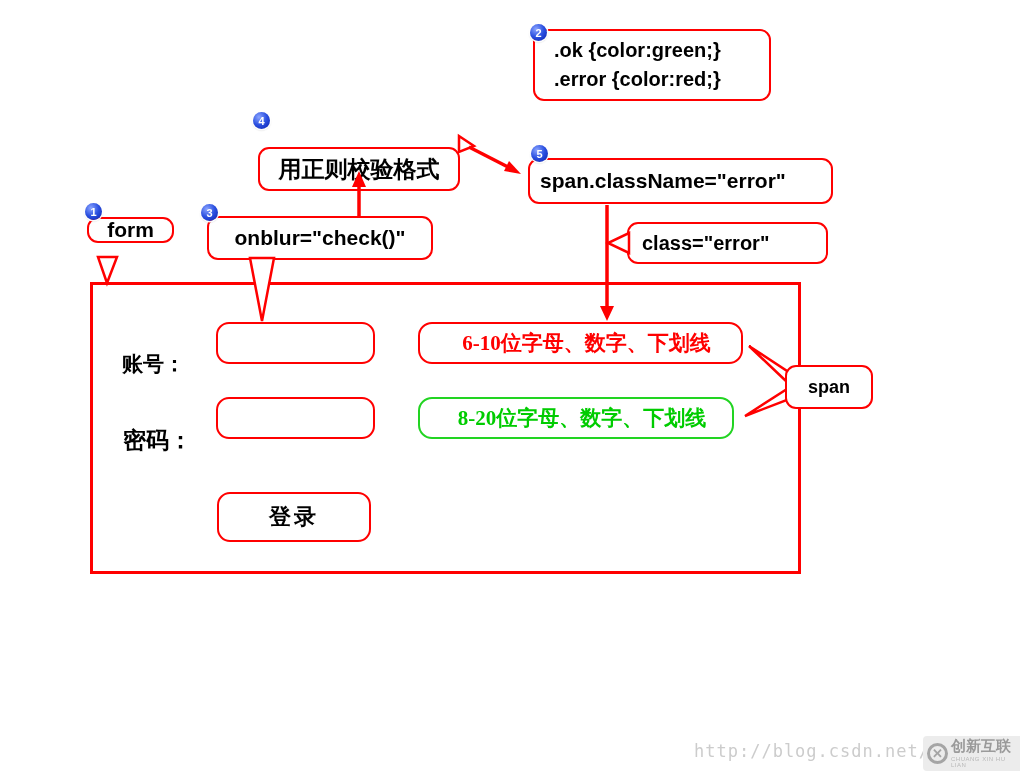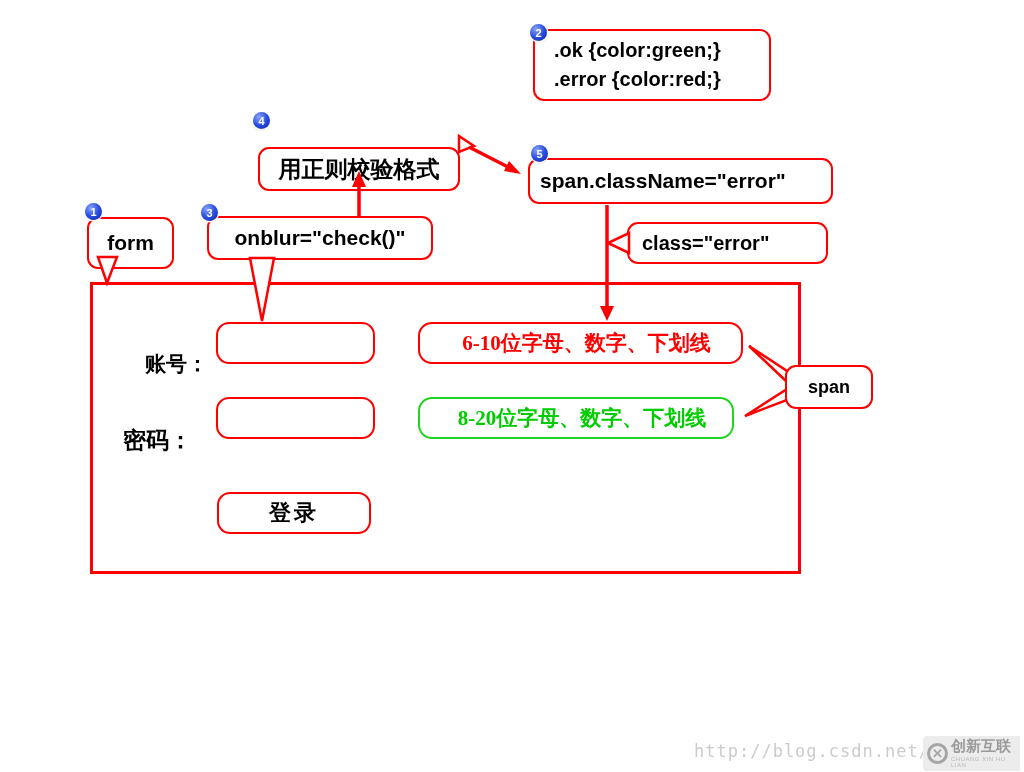--- a/index.html
+++ b/index.html
@@ -85,7 +85,7 @@
 
 <button class="login-btn">登录</button>
 
-<div class="callout" style="left:87px;top:217px;width:87px;height:52px;font-size:21px;">form</div>
+<div class="callout" style="left:87px;top:217px;width:87px;height:26px;font-size:21px;">form</div>
 
 <div class="callout" style="left:533px;top:29px;width:238px;height:72px;flex-direction:column;align-items:flex-start;justify-content:center;padding-left:19px;font-size:20px;line-height:29px;">
   <span>.ok {color:green;}</span>

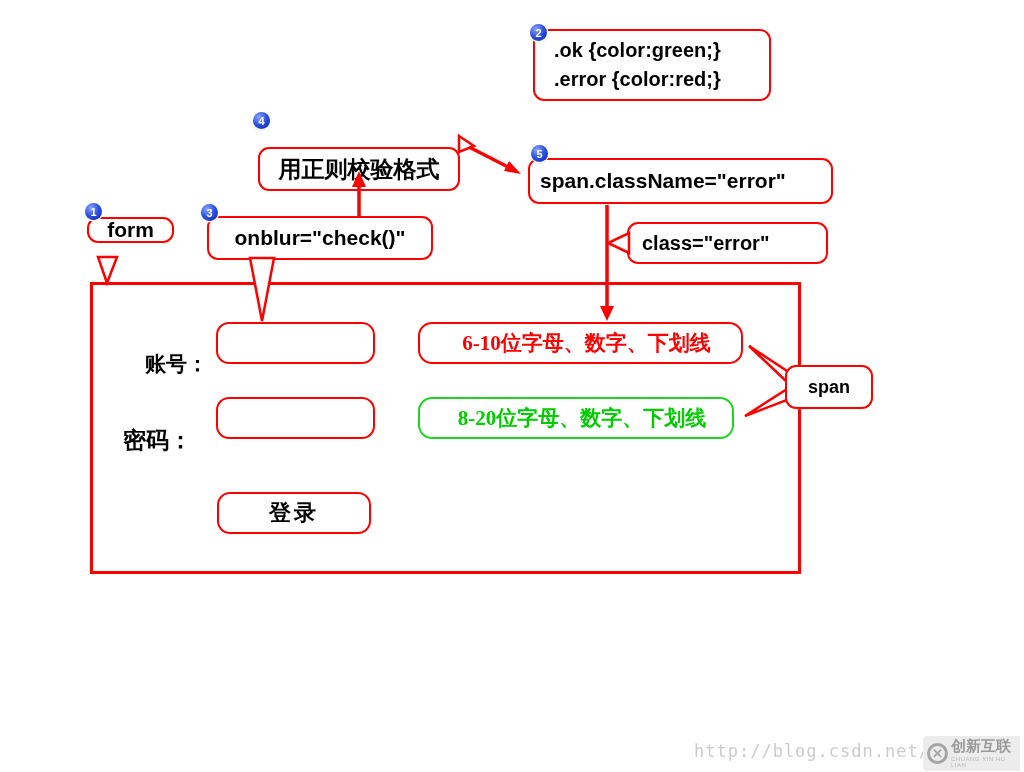--- a/index.html
+++ b/index.html
@@ -75,7 +75,7 @@
 
 <div class="form-rect"></div>
 
-<span class="abs cn" style="left:145px;top:330px;font-size:21px;text-align:right;">账号：</span>
+<span class="abs cn" style="left:122px;top:330px;font-size:21px;text-align:right;">账号：</span>
 <input class="field" style="left: 216px; top: 322px;" value="">
 <div class="hint err" style="left:418px;top:322px;width:325px;">6-10位字母、数字、下划线</div>
 

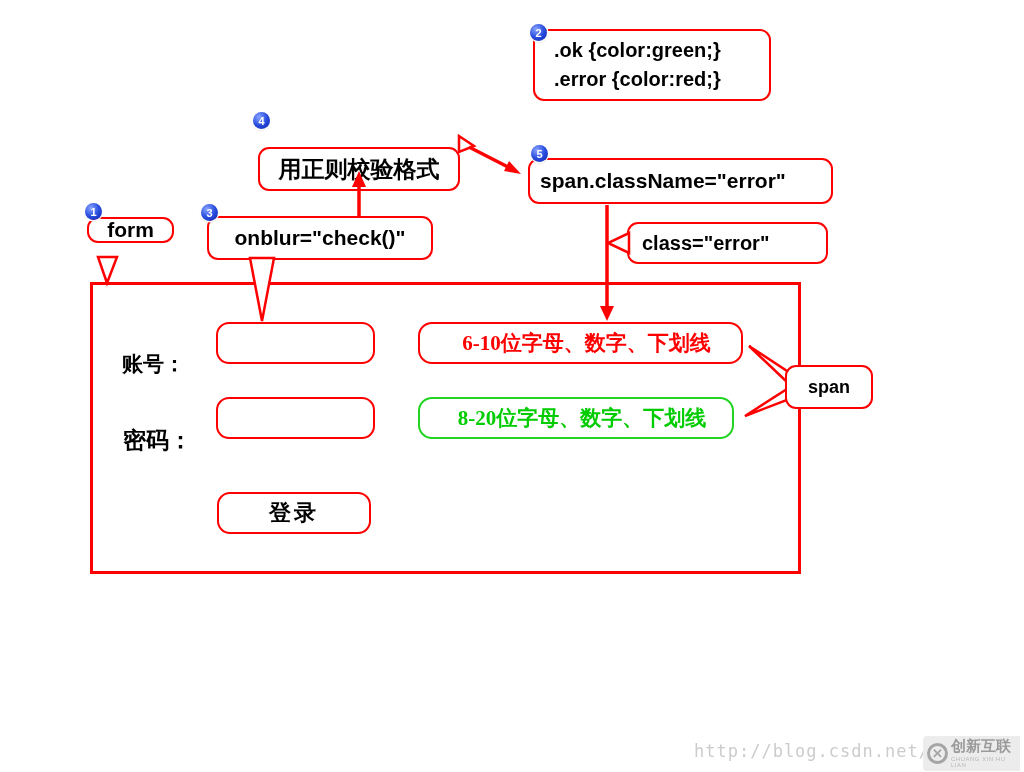--- a/index.html
+++ b/index.html
@@ -45,7 +45,7 @@
   .hint.err{border:2.5px solid #ff0000;color:#ff0000;}
   .hint.ok{border:2.5px solid #22d422;color:#00cc00;}
   .login-btn{
-    position:absolute;left:217px;top:492px;width:154px;height:42px;
+    position:absolute;left:217px;top:492px;width:154px;height:50px;
     border:2.5px solid #ff0000;border-radius:13px;background:#fff;
     font-family:"Liberation Serif", serif;font-weight:bold;font-size:22px;
     color:#000;letter-spacing:3px;cursor:pointer;box-sizing:border-box;

